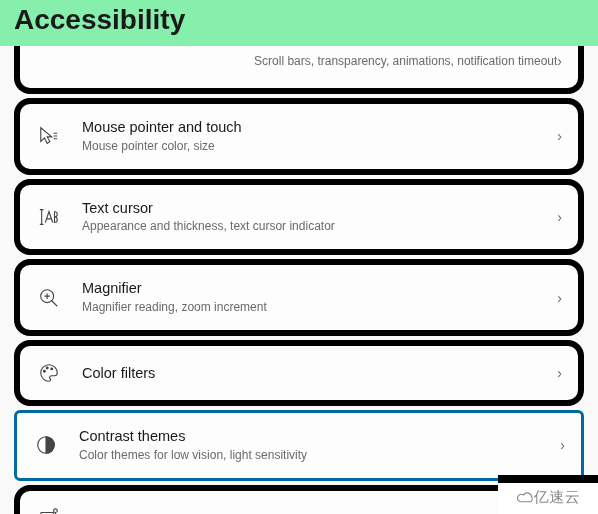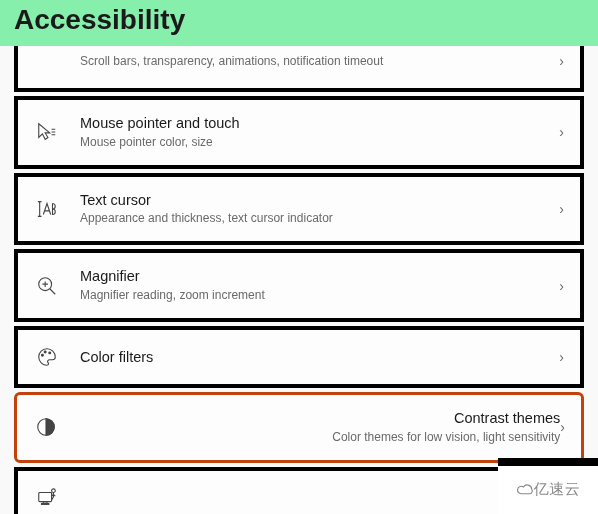--- a/index.html
+++ b/index.html
@@ -42,6 +42,7 @@
       border-top-left-radius: 0;
       border-top-right-radius: 0;
       padding-top: 2px;
+      text-align: right;
     }
     .item.highlighted {
       border: 3px solid #c2410c;

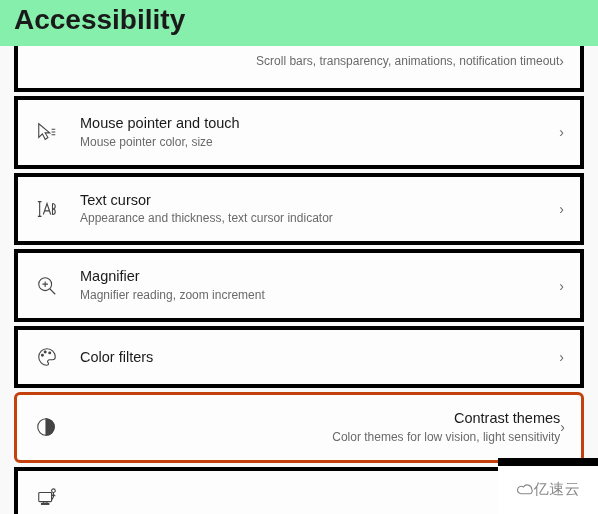--- a/index.html
+++ b/index.html
@@ -31,8 +31,8 @@
       display: flex;
       align-items: center;
       background: #fdfdfd;
-      border: 4px solid #000000;
-      border-radius: 0;
+      border: 6px solid #000000;
+      border-radius: 16px;
       padding: 14px 16px;
       margin-bottom: 4px;
       cursor: pointer;

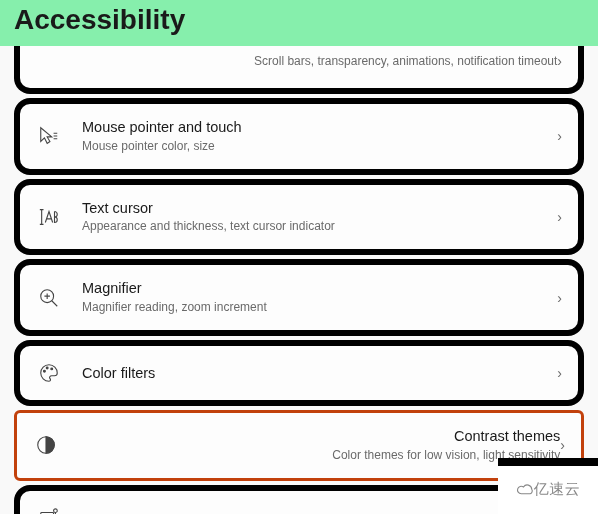--- a/index.html
+++ b/index.html
@@ -45,9 +45,8 @@
       text-align: right;
     }
     .item.highlighted {
-      border: 3px solid #c2410c;
+      border: 3px solid #0369a1;
       border-radius: 6px;
-      text-align: right;
     }
     .icon-slot {
       width: 26px;

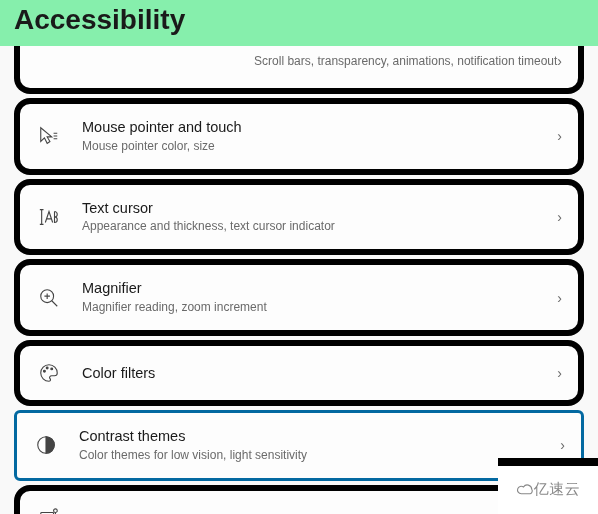--- a/index.html
+++ b/index.html
@@ -91,7 +91,7 @@
       bottom: 0;
       right: 0;
       width: 100px;
-      height: 56px;
+      height: 39px;
       background: #fff;
       display: flex;
       align-items: center;

